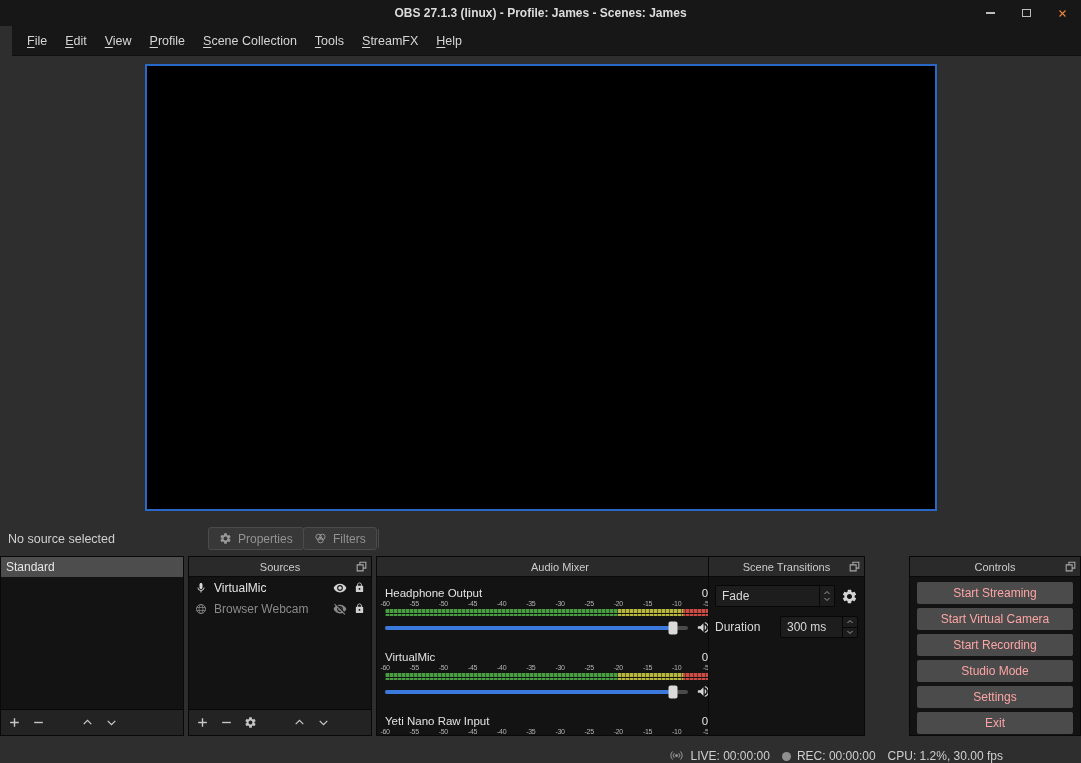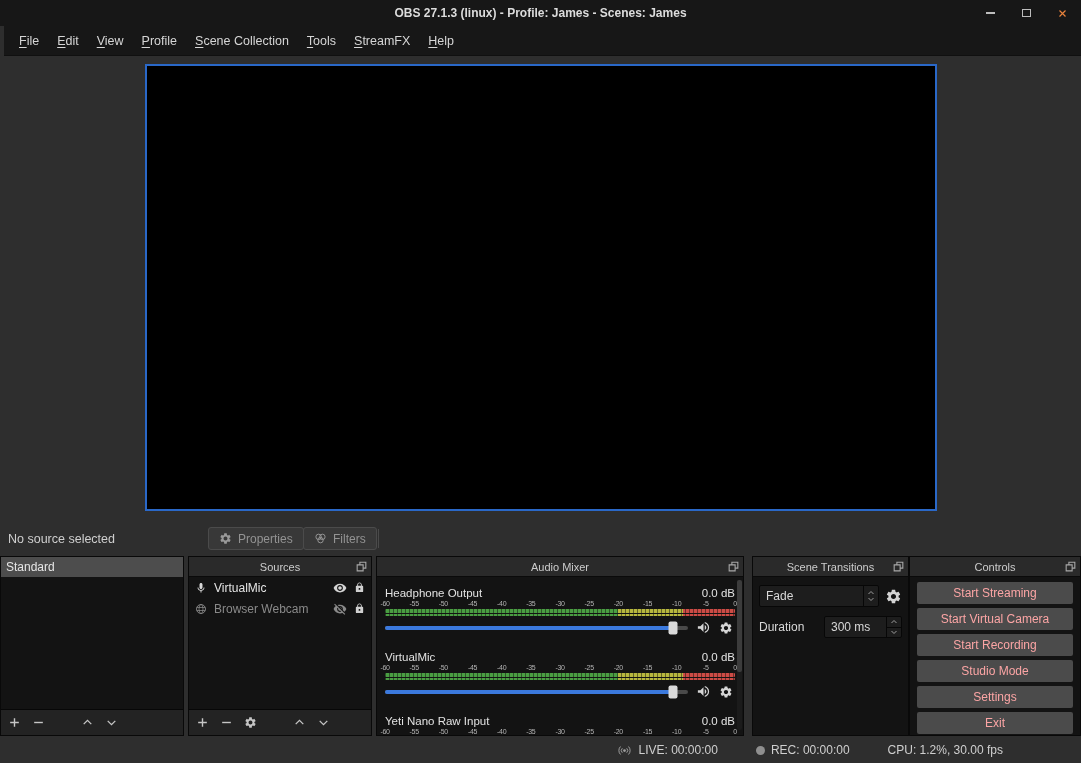--- a/index.html
+++ b/index.html
@@ -32,7 +32,7 @@
 
   
   .menubar {
-    position:absolute; top:26px; left:4px; right:0; height:30px;
+    position:absolute; top:26px; left:12px; right:0; height:30px;
     background:#171717; border-bottom:1px solid #101010;
     display:flex; align-items:center; padding-left:6px;
   }

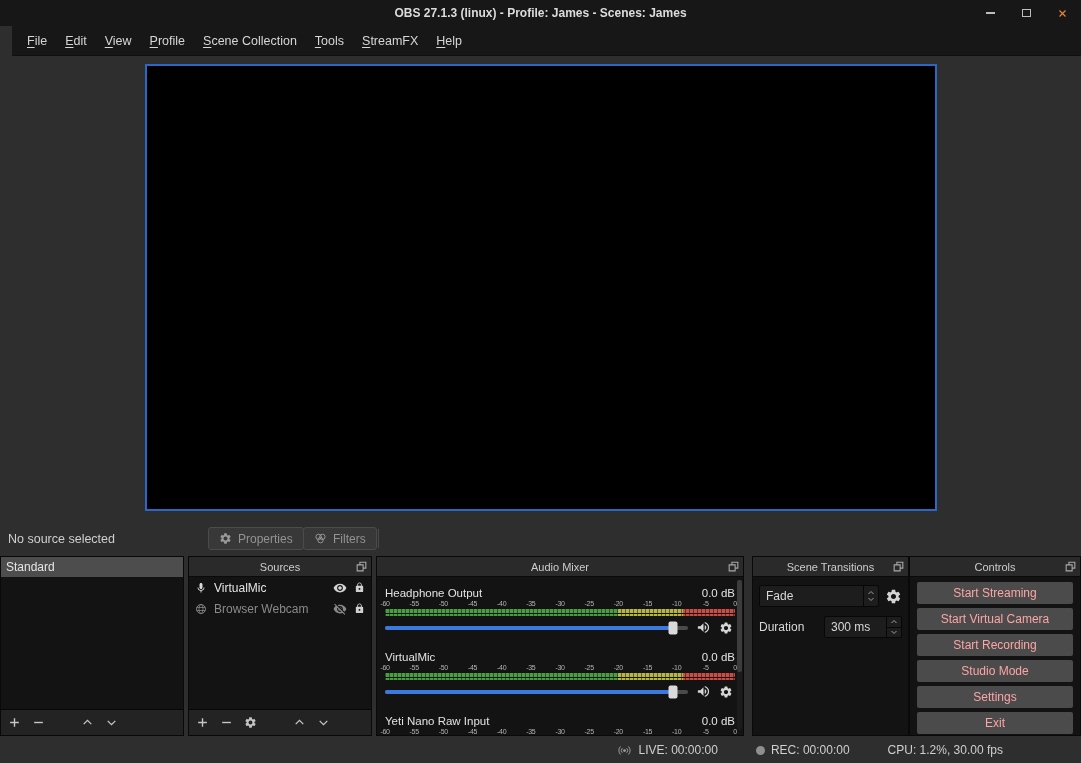--- a/index.html
+++ b/index.html
@@ -80,7 +80,7 @@
   .dock-scenes { left:0; width:184px; }
   .dock-sources { left:188px; width:184px; }
   .dock-mixer { left:376px; width:368px; }
-  .dock-transitions { left:752px; width:157px; }
+  .dock-transitions { left:708px; width:157px; }
   .dock-controls { left:909px; width:172px; }
 
   

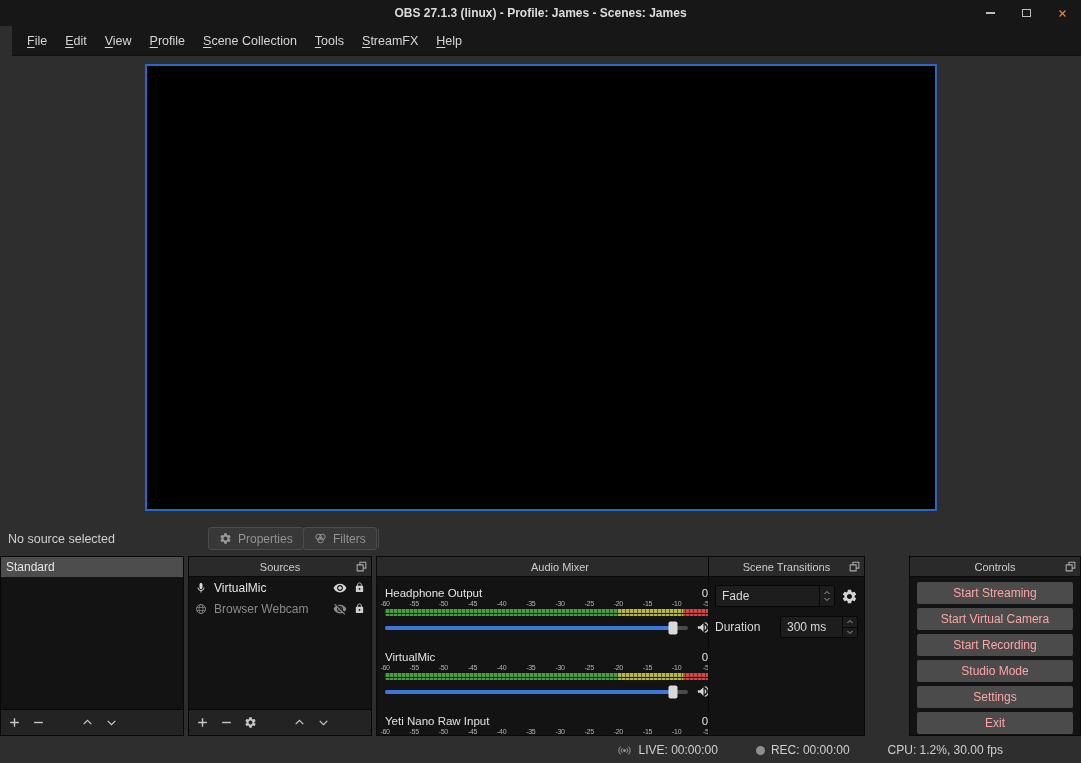--- a/index.html
+++ b/index.html
@@ -160,8 +160,8 @@
   
   .statusbar {
     position:absolute; left:0; top:737px; right:0; height:26px;
-    display:flex; align-items:center; justify-content:flex-end;
-    gap:38px; padding-right:78px; font-size:12px; color:#cfcfcf;
+    display:flex; align-items:flex-end; justify-content:flex-end;
+    gap:12px; padding-right:78px; font-size:12px; color:#cfcfcf;
   }
   .status-item { display:flex; align-items:center; gap:6px; }
   .live-ic { width:15px; height:15px; color:#9f9f9f; }

